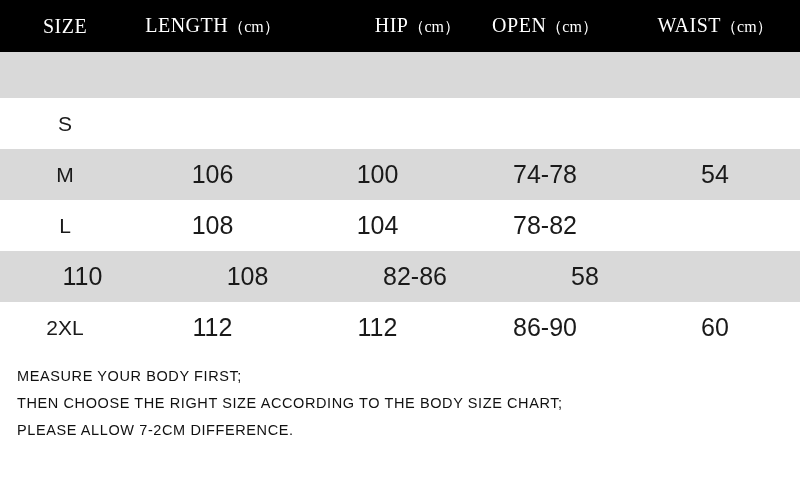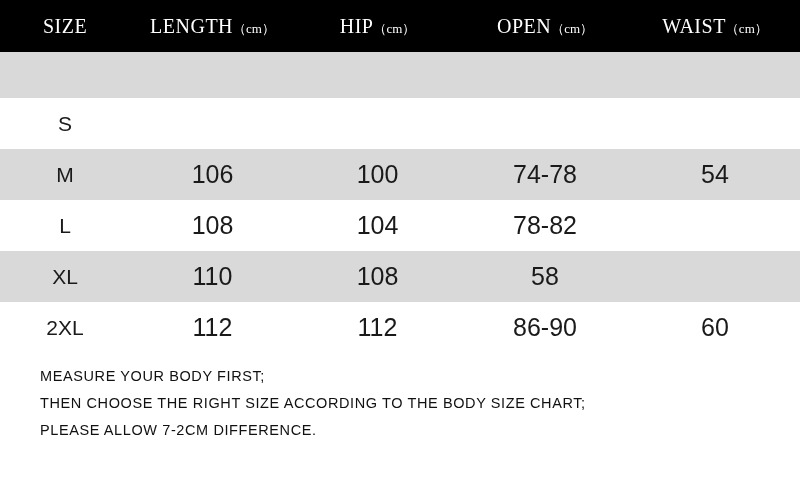--- a/index.html
+++ b/index.html
@@ -33,7 +33,7 @@
     white-space: nowrap;
   }
   .header-cell .unit {
-    font-size: 13px;
+    font-size: 16px;
     letter-spacing: 0;
   }
 

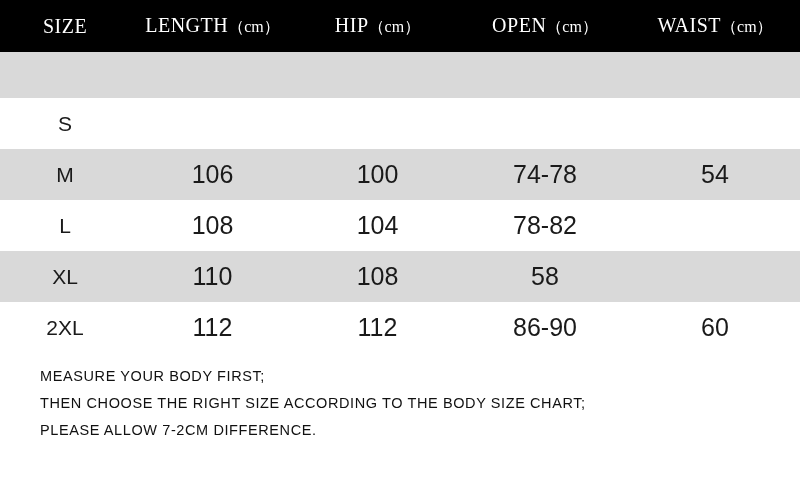--- a/index.html
+++ b/index.html
@@ -40,7 +40,7 @@
   
   .c-size   { width: 130px; }
   .c-length { width: 165px; }
-  .c-hip    { width: 165px; }
+  .c-hip    { width: 165px; text-align: right; }
   .c-waist  { width: 170px; }
   .c-open   { width: 170px; }
 

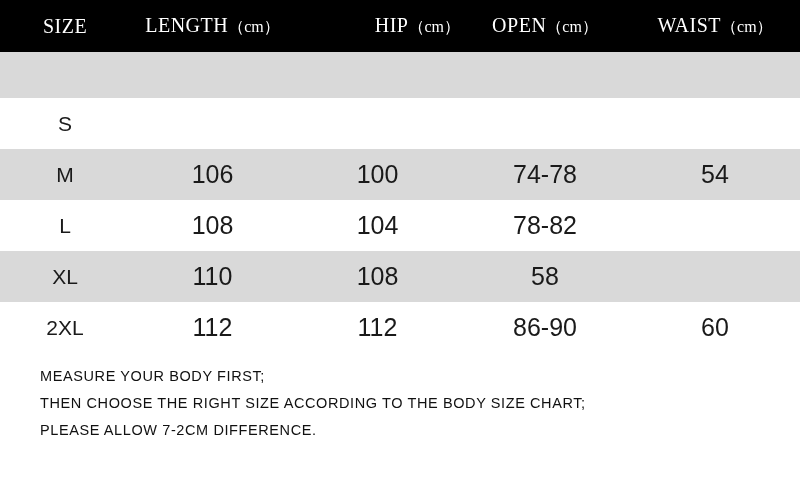--- a/index.html
+++ b/index.html
@@ -134,7 +134,6 @@
   </div>
 
   <div class="row shade">
-    <div class="cell size-cell c-size">XL</div>
     <div class="cell c-length">110</div>
     <div class="cell c-hip">108</div>
     <div class="cell c-open">58</div>

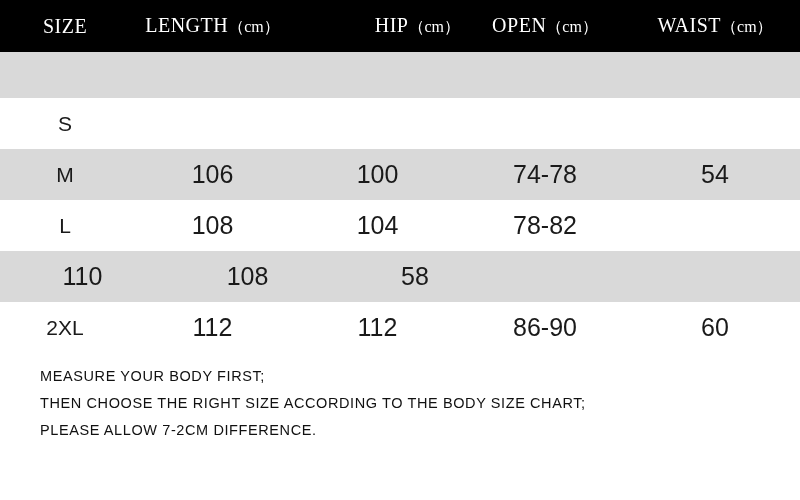--- a/index.html
+++ b/index.html
@@ -136,6 +136,7 @@
   <div class="row shade">
     <div class="cell c-length">110</div>
     <div class="cell c-hip">108</div>
+    <div class="cell c-waist">82-86</div>
     <div class="cell c-open">58</div>
   </div>
 

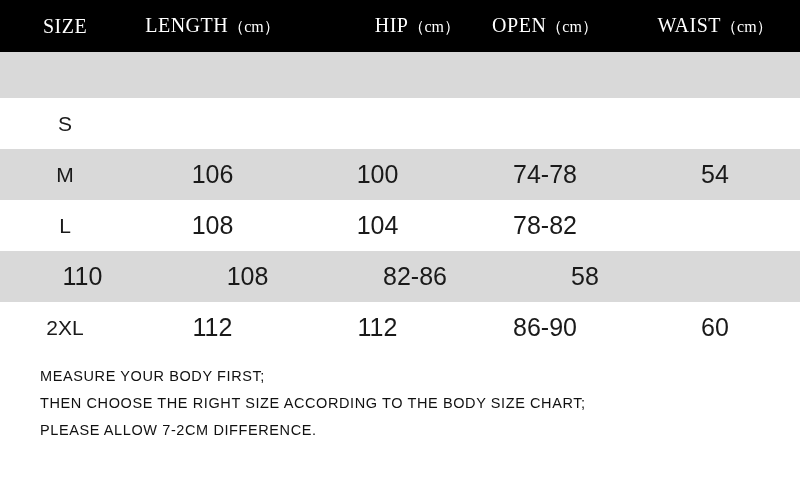--- a/index.html
+++ b/index.html
@@ -67,7 +67,7 @@
 
   
   .notes {
-    padding: 10px 0 0 40px;
+    padding: 10px 0 0 17px;
     background: #ffffff;
   }
   .note {

